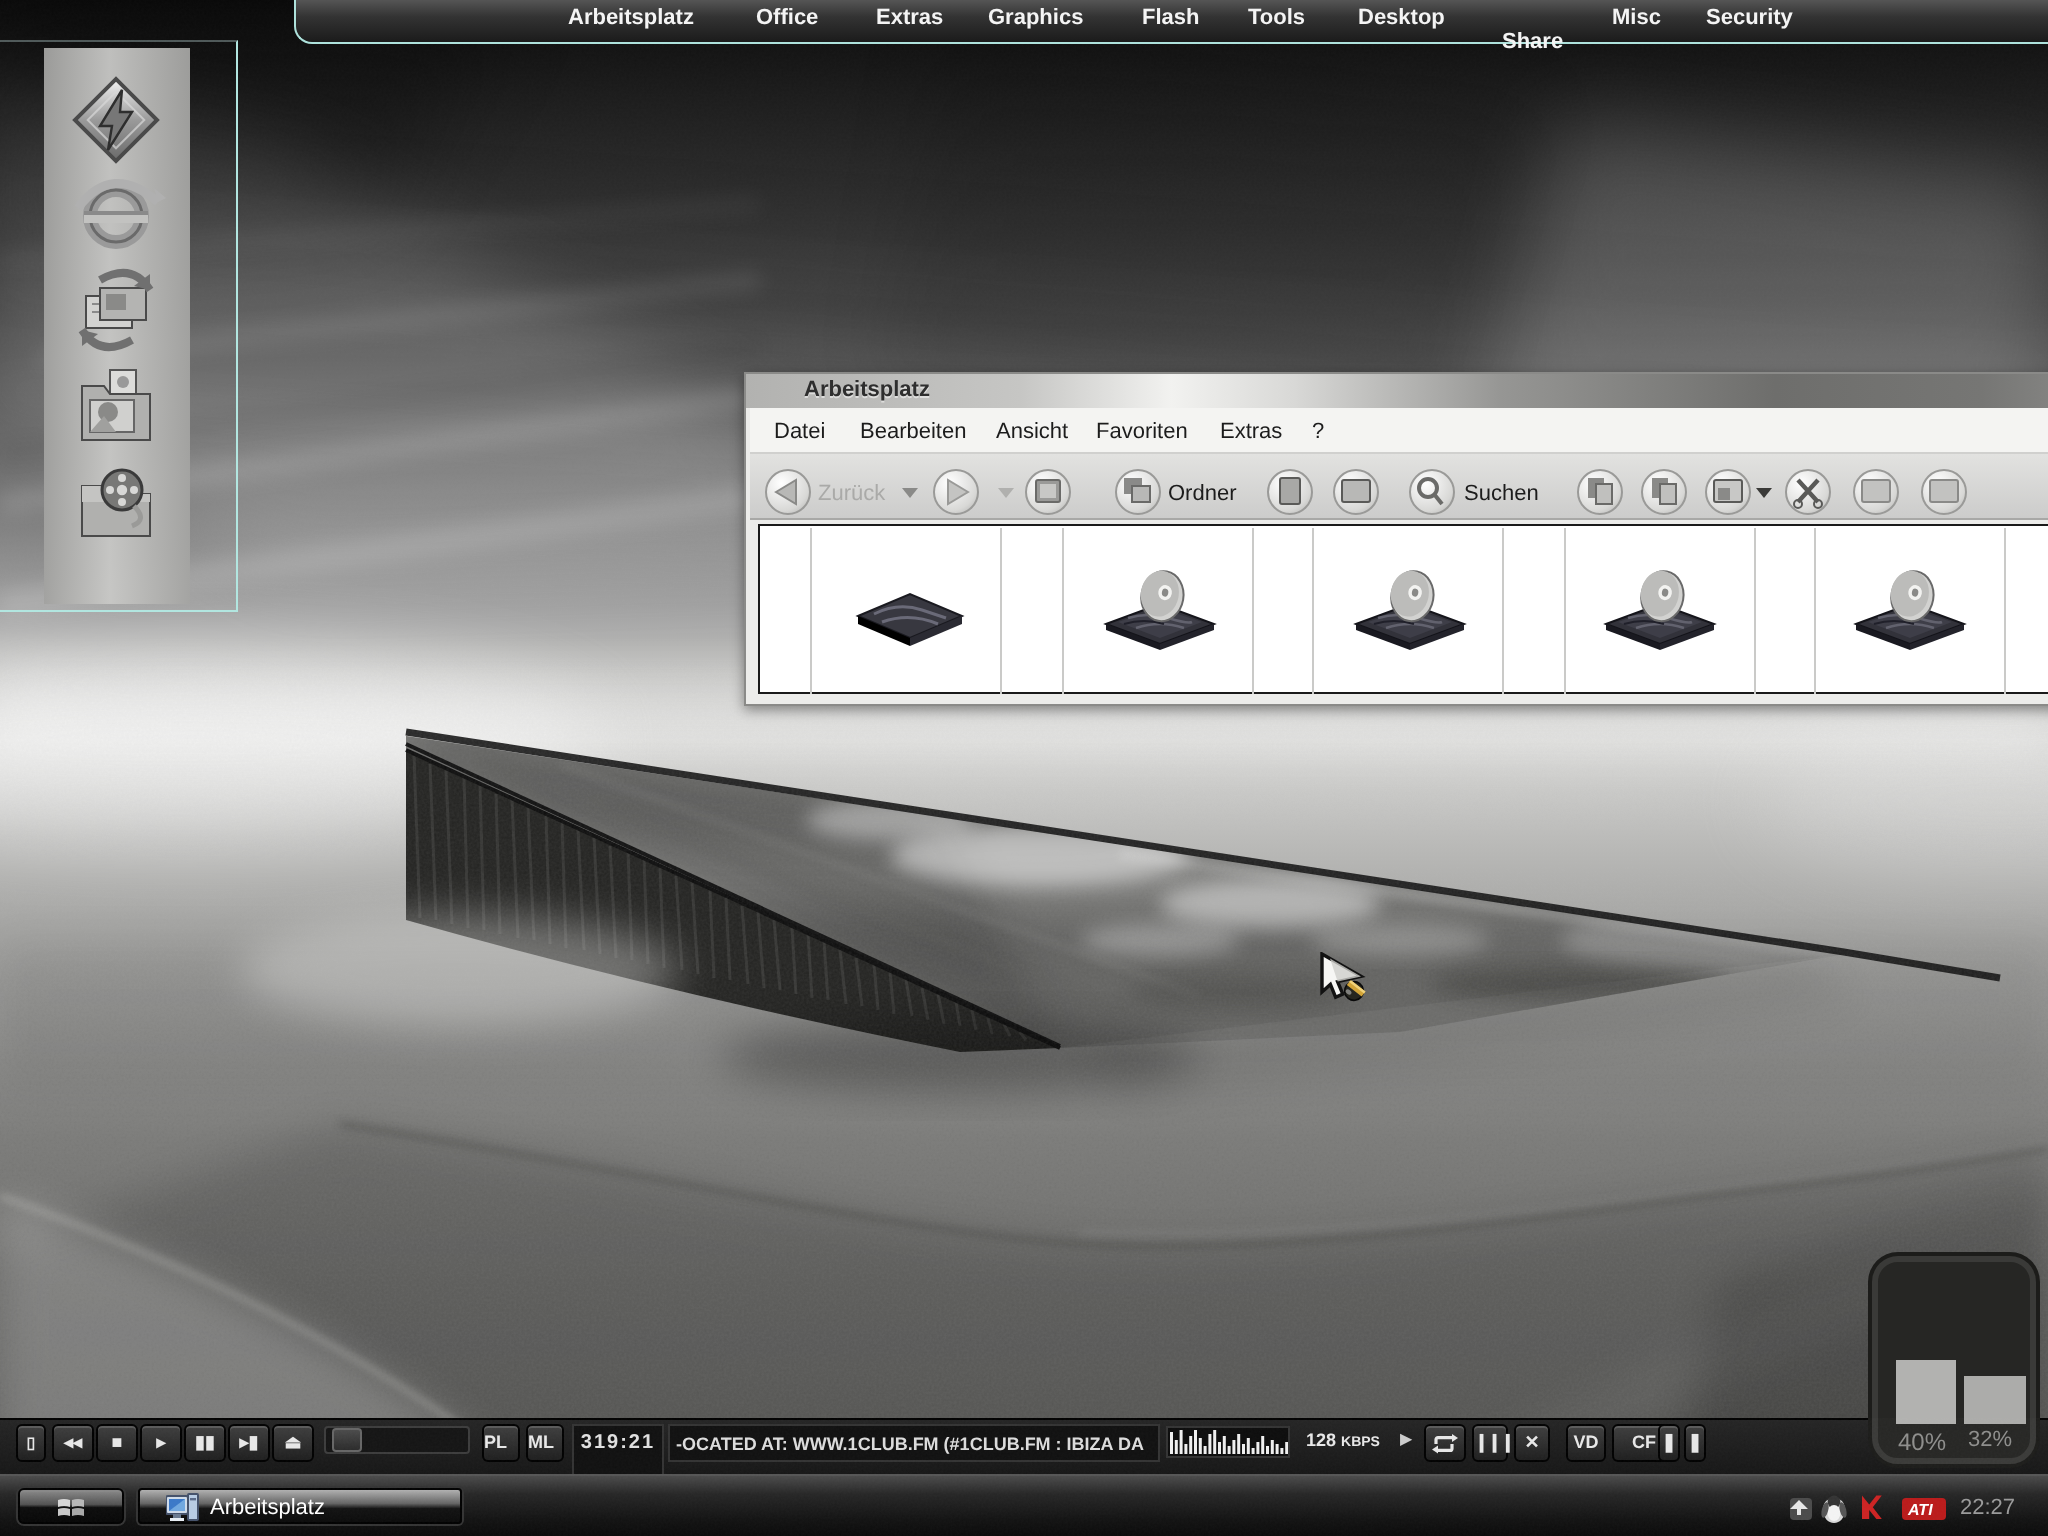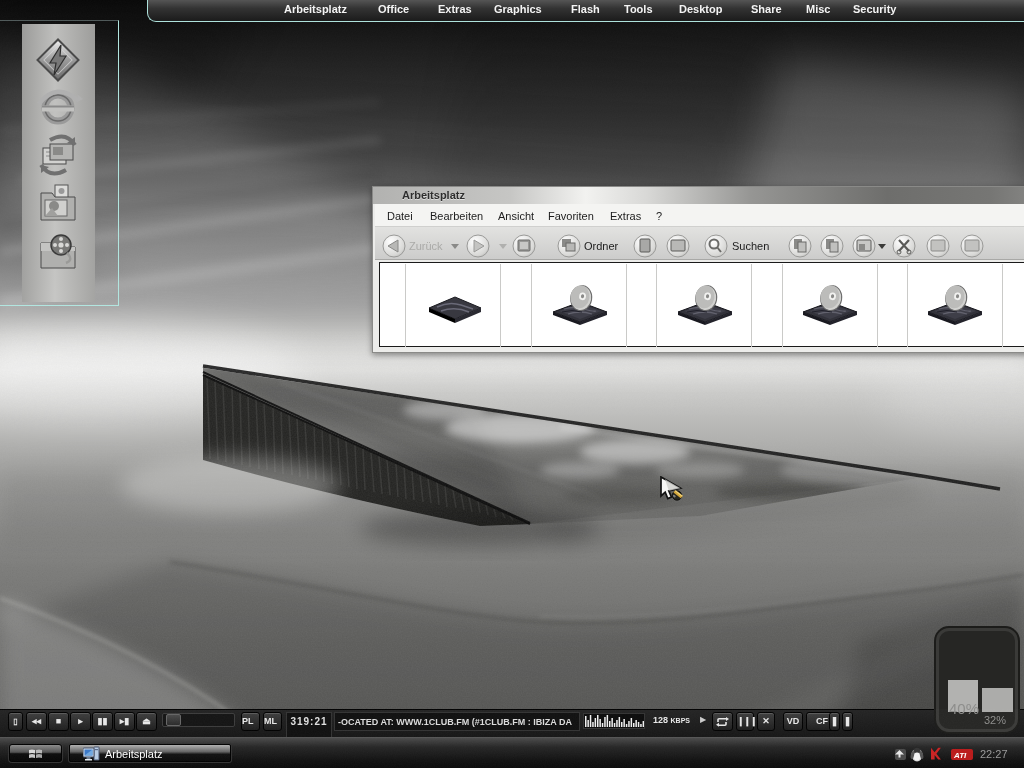--- a/index.html
+++ b/index.html
@@ -165,7 +165,7 @@
     <span class="abs" style="left:423px;top:3px">Flash</span>
     <span class="abs" style="left:476px;top:3px">Tools</span>
     <span class="abs" style="left:531px;top:3px">Desktop</span>
-    <span class="abs" style="left:603px;top:3px">Share</span>
+    <span class="abs" style="left:603px;top:15px">Share</span>
     <span class="abs" style="left:658px;top:3px">Misc</span>
     <span class="abs" style="left:705px;top:3px">Security</span>
   </div>

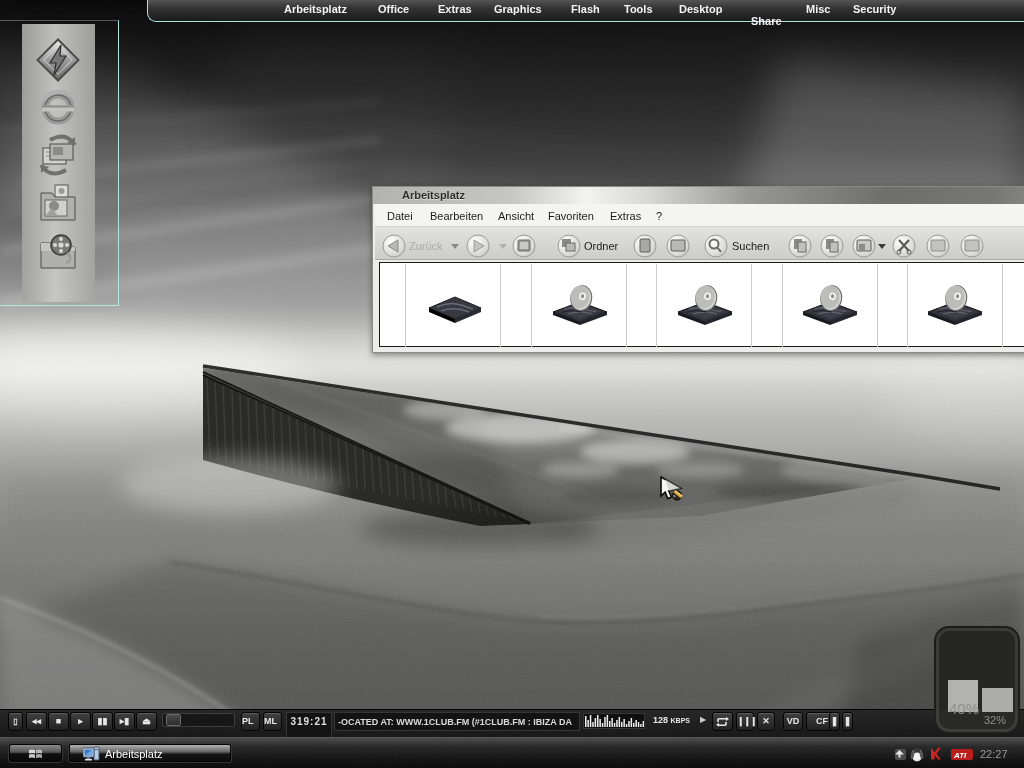--- a/index.html
+++ b/index.html
@@ -449,7 +449,7 @@
  border:3px solid #3a3a38;box-shadow:0 0 0 2px #1c1c1a">
  <div class="abs" style="left:9px;top:49px;width:30px;height:32px;background:#b2b2b0"></div>
  <div class="abs" style="left:43px;top:57px;width:31px;height:24px;background:#acacaa"></div>
- <span class="abs" style="left:10px;top:69px;font-size:15px;color:#8e8e8c">40%</span>
+ <span class="abs" style="left:10px;top:83px;font-size:12px;color:#8e8e8c">40%</span>
  <span class="abs" style="left:45px;top:83px;font-size:11px;color:#8e8e8c">32%</span>
 </div>
 

